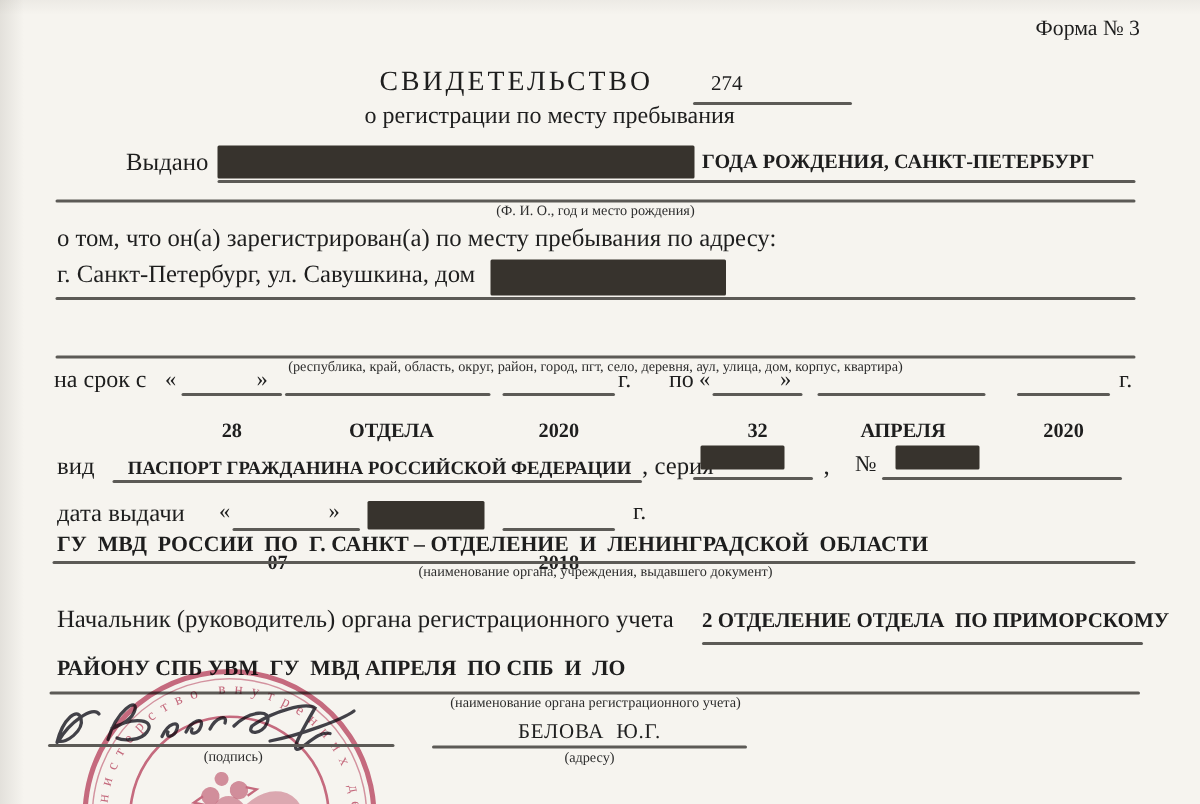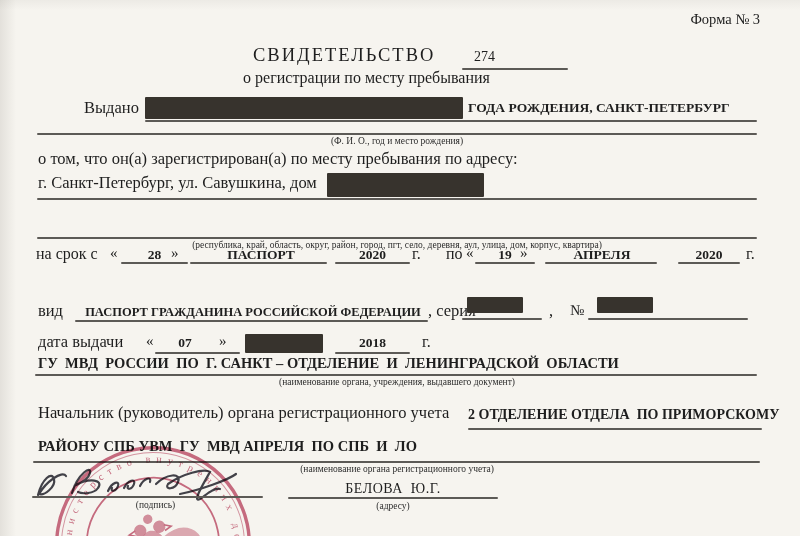--- a/index.html
+++ b/index.html
@@ -18,7 +18,7 @@
   .b{font-weight:bold;}
   .cap{font-size:9.5px;color:#2c2c2c;}
   .body16{font-size:16.5px;}
-  .val{font-size:13.5px;font-weight:bold;}
+  .val{font-size:13.5px;font-weight:bold;margin-top:32px;}
   .rule{position:absolute;height:2px;background:var(--line,#5c5a56);border-radius:1px;}
   .rule.thin{height:1.5px;}
   .bar{position:absolute;background:var(--redaction,#37332d);border-radius:1px;}

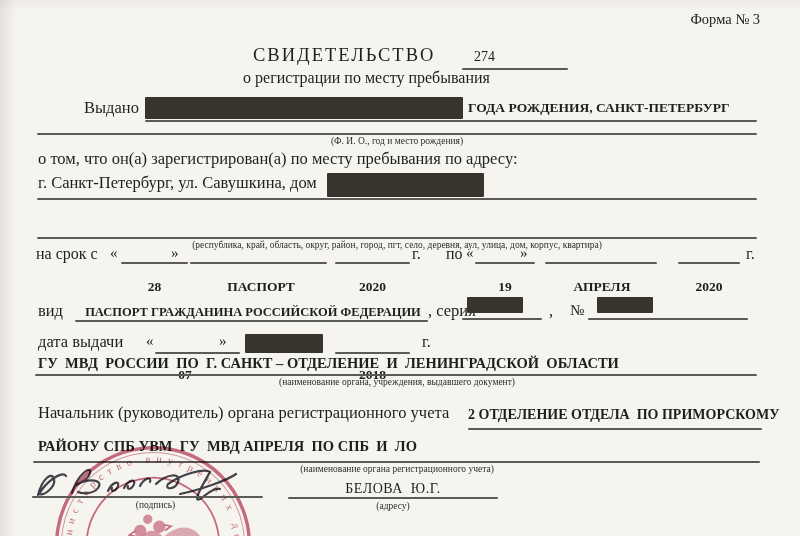--- a/index.html
+++ b/index.html
@@ -58,7 +58,7 @@
   <div class="t c val" style="left:121px;top:248px;width:67px;">28</div>
   <div class="t" style="left:171px;top:245px;font-size:15px;">»</div>
   <div class="rule thin" style="left:121px;top:262px;width:67px;"></div>
-  <div class="t c val" style="left:195px;top:248px;width:132px;">ПАСПОРТ</div>
+  <div class="t c val" style="left:195px;top:248px;width:132px;">ОТДЕЛА</div>
   <div class="rule thin" style="left:190px;top:262px;width:137px;"></div>
   <div class="t c val" style="left:335px;top:248px;width:75px;">2020</div>
   <div class="rule thin" style="left:335px;top:262px;width:75px;"></div>

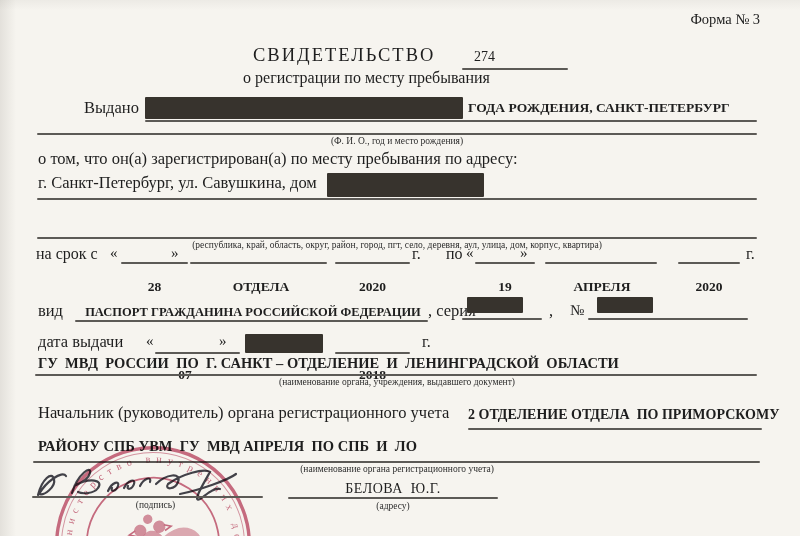--- a/index.html
+++ b/index.html
@@ -65,7 +65,7 @@
   <div class="t" style="left:412px;top:245px;font-size:16px;">г.</div>
   <div class="t" style="left:446px;top:245px;font-size:16px;">по</div>
   <div class="t" style="left:466px;top:245px;font-size:15px;">«</div>
-  <div class="t c val" style="left:477px;top:248px;width:56px;">19</div>
+  <div class="t c val" style="left:477px;top:248px;width:56px;">32</div>
   <div class="t" style="left:520px;top:245px;font-size:15px;">»</div>
   <div class="rule thin" style="left:475px;top:262px;width:60px;"></div>
   <div class="t c val" style="left:548px;top:248px;width:108px;">АПРЕЛЯ</div>

